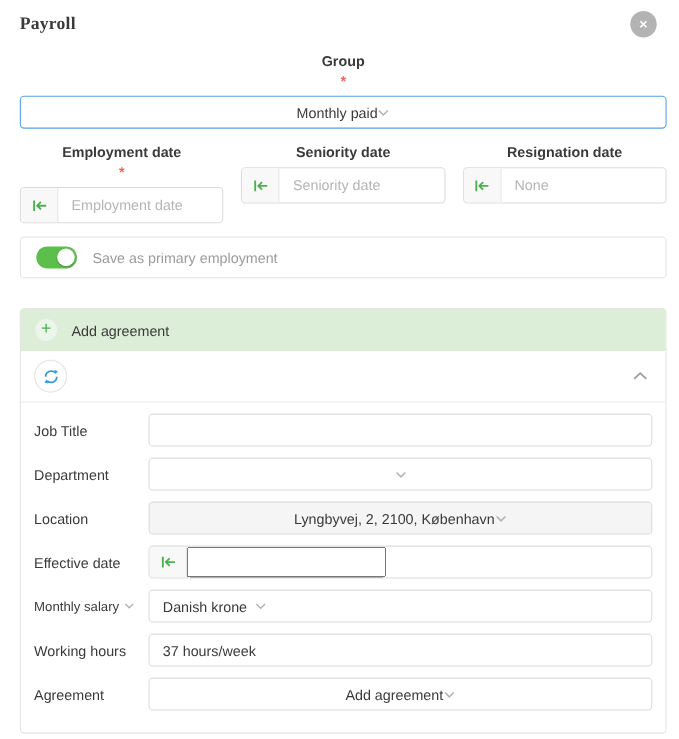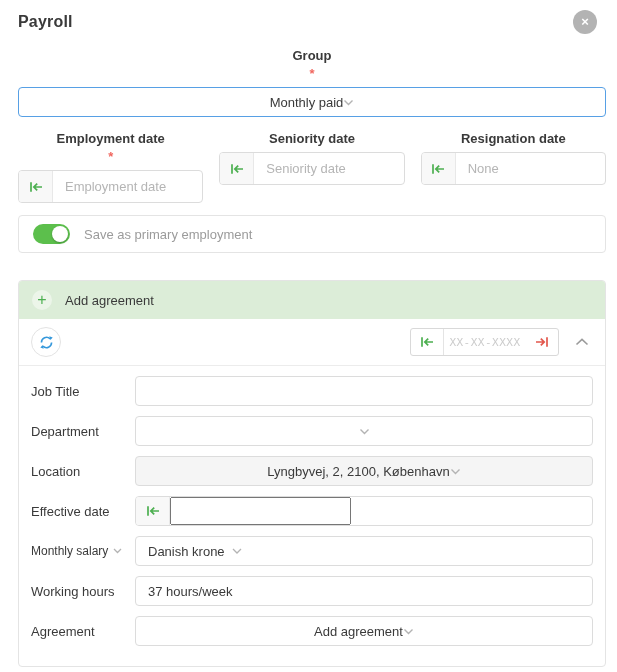--- a/index.html
+++ b/index.html
@@ -12,7 +12,7 @@
   }
   
   .modal-header { display: flex; justify-content: space-between; align-items: flex-start; margin-bottom: 14px; }
-  .title { font-size: 16px; font-weight: 700; color: #3a3a3a; padding-top: 3px; letter-spacing: .2px; }
+  .title { font-size: 16px; font-weight: 700; color: #3a3a3a; padding-top: 3px; letter-spacing: .2px; font-family: Liberation Serif, serif; }
   .close-btn {
     width: 24px; height: 24px; border-radius: 50%; background: #b3b3b3; border: none;
     color: #fff; font-size: 13px; font-weight: 700; line-height: 22px; text-align: center;

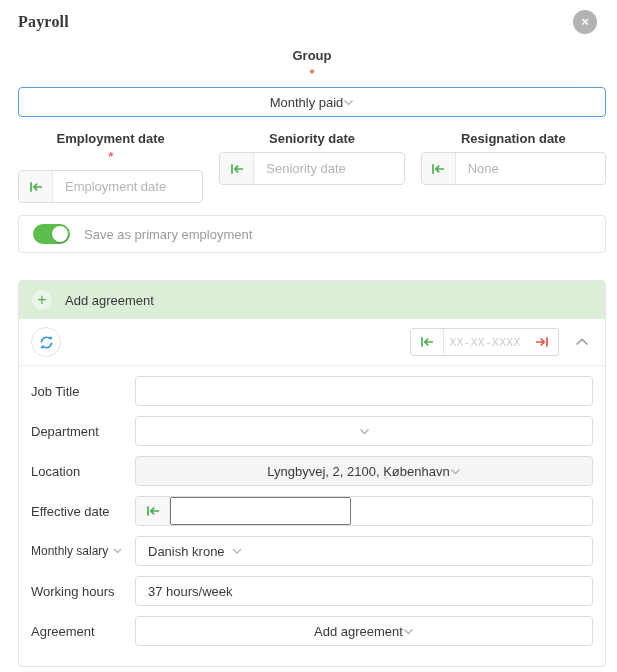--- a/index.html
+++ b/index.html
@@ -210,19 +210,6 @@
         </span>
       </button>
       <div class="header-right">
-        <div class="range-box">
-          <span class="range-cell start">
-            <svg width="14" height="12" viewBox="0 0 14 12" fill="none">
-                <path d="M2 1.2v9.6M13 6H5M8.2 2.6L4.8 6l3.4 3.4" stroke="#4caf50" stroke-width="1.7"></path>
-              </svg>
-          </span>
-          <input class="range-input" type="text" placeholder="XX-XX-XXXX" style="">
-          <span class="range-cell end">
-            <svg width="14" height="12" viewBox="0 0 14 12" fill="none">
-                <path d="M12 1.2v9.6M1 6h8M5.8 2.6L9.2 6 5.8 9.4" stroke="#e2574c" stroke-width="1.7"></path>
-              </svg>
-          </span>
-        </div>
         <button class="collapse-btn">
           <span>
             <svg width="14" height="8" viewBox="0 0 14 8">

